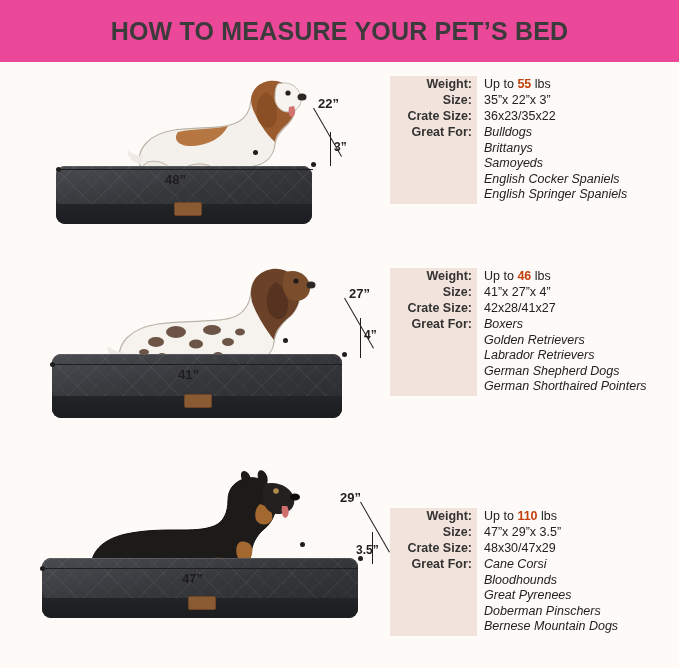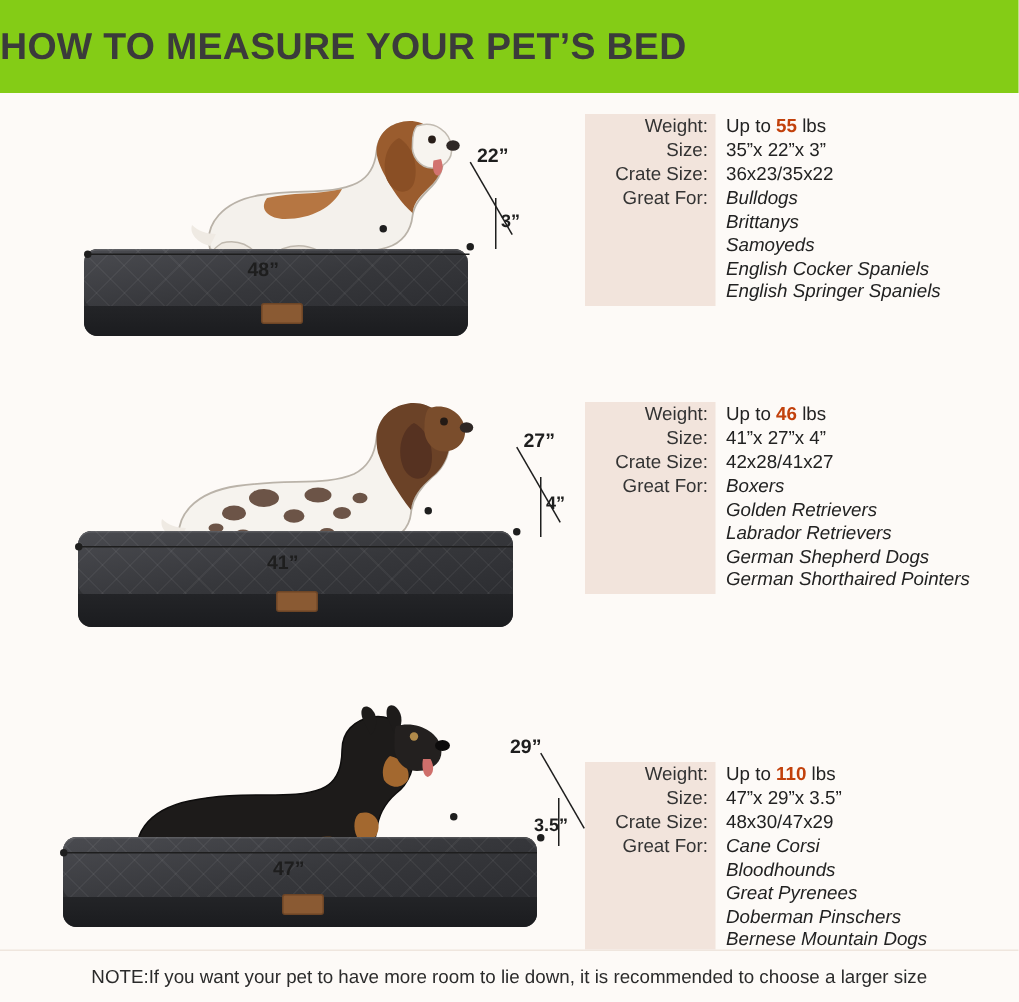--- a/index.html
+++ b/index.html
@@ -23,10 +23,11 @@
     flex-direction: column;
   }
   .header {
-    background: #84cc16;
+    background: #ec4899;
     height: 62px;
     display: flex;
     align-items: center;
+    justify-content: center;
     flex: none;
   }
   .header-title {

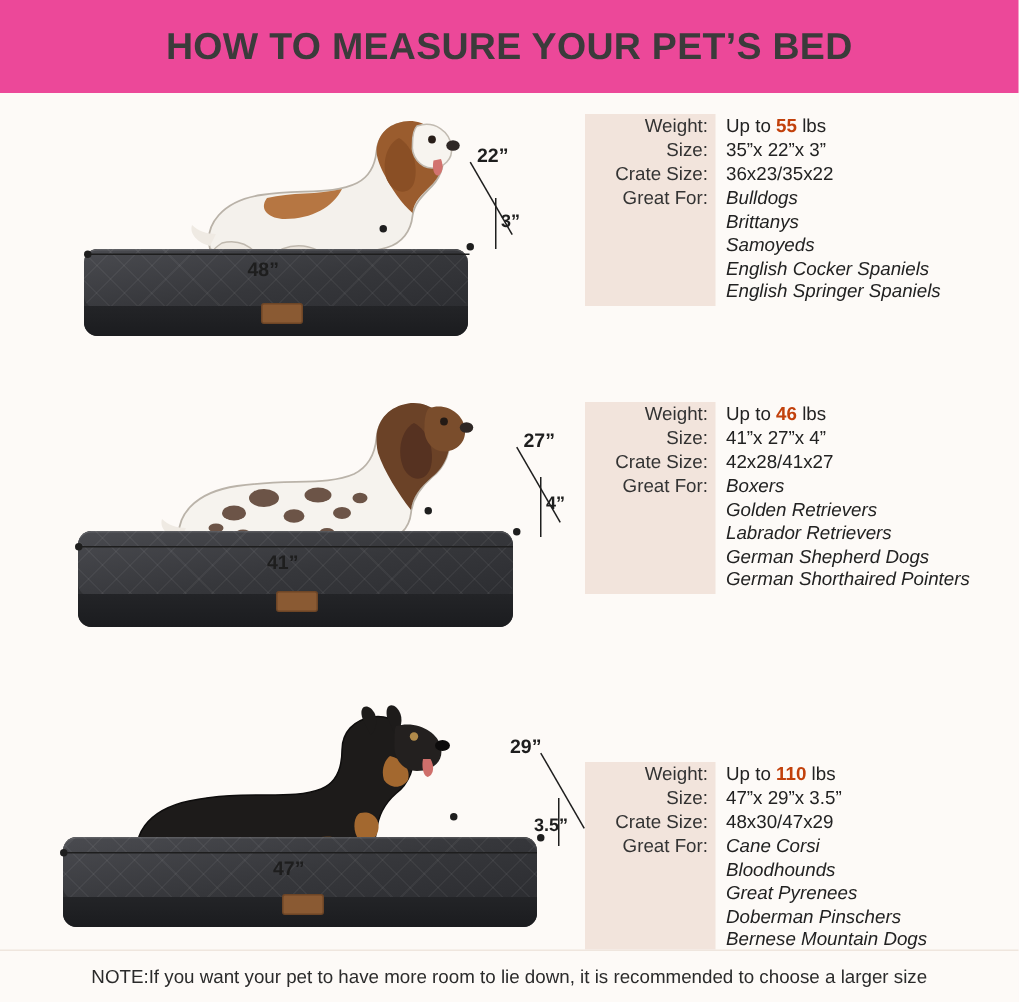--- a/index.html
+++ b/index.html
@@ -81,7 +81,7 @@
   .spec-label {
     width: 82px;
     background: #f2e4dc;
-    font-weight: normal;
+    font-weight: bold;
     text-align: right;
     padding-right: 5px !important;
     color: #333;

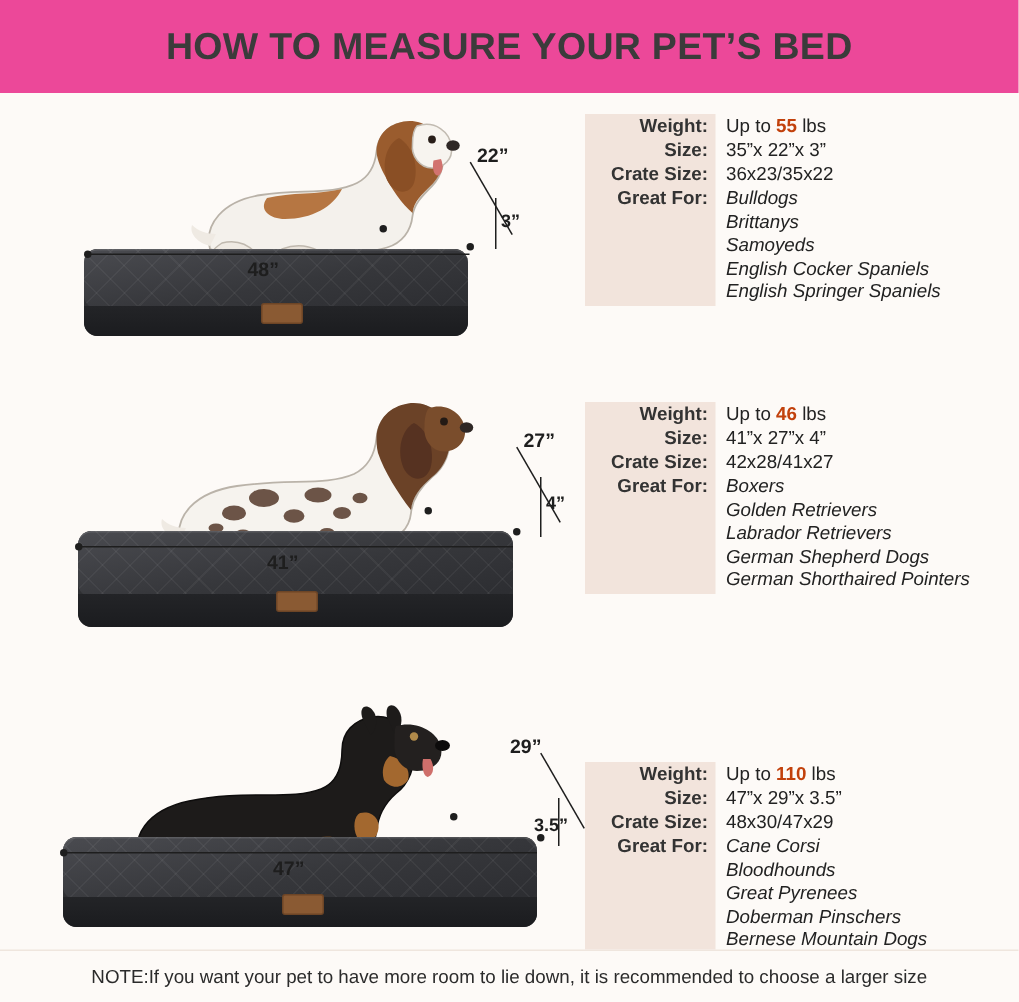--- a/index.html
+++ b/index.html
@@ -477,7 +477,6 @@
       </div>
     </div>
 
-    <div class="note">NOTE:If you want your pet to have more room to lie down, it is recommended to choose a larger size</div>
 
   </div>
 </div>

